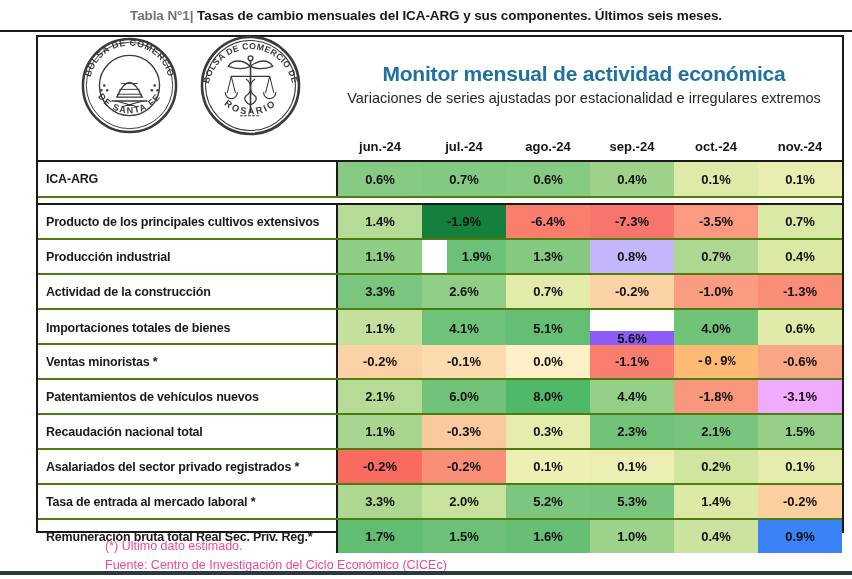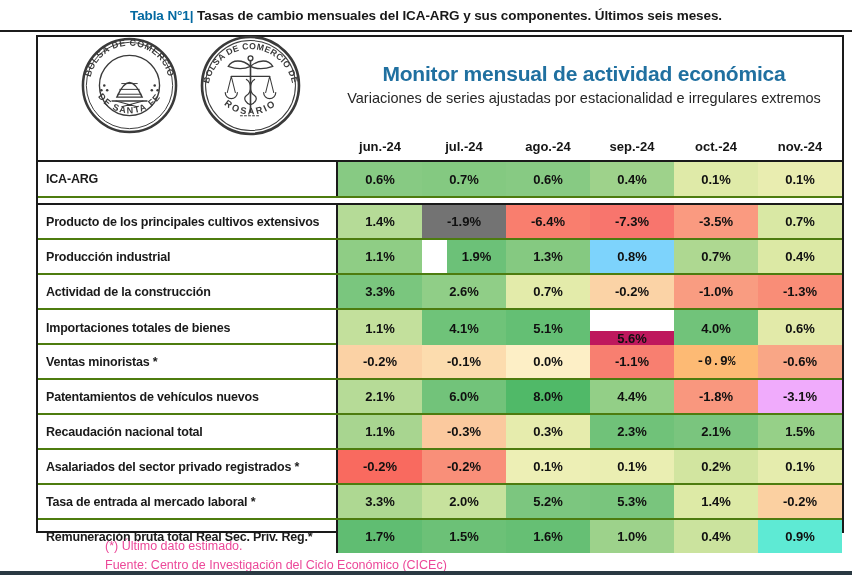--- a/index.html
+++ b/index.html
@@ -11,7 +11,7 @@
     position:absolute;top:8px;left:0;width:100%;text-align:center;
     font-size:13.5px;font-weight:bold;letter-spacing:-0.1px;
   }
-  .page-title .prefix{color:#0369a1;}
+  .page-title .prefix{color:#737373;}
   .page-title .rest{color:#181818;}
   .top-rule{position:absolute;top:30px;left:0;width:852px;height:2px;background:#1c1c1c;}
   .content-box{

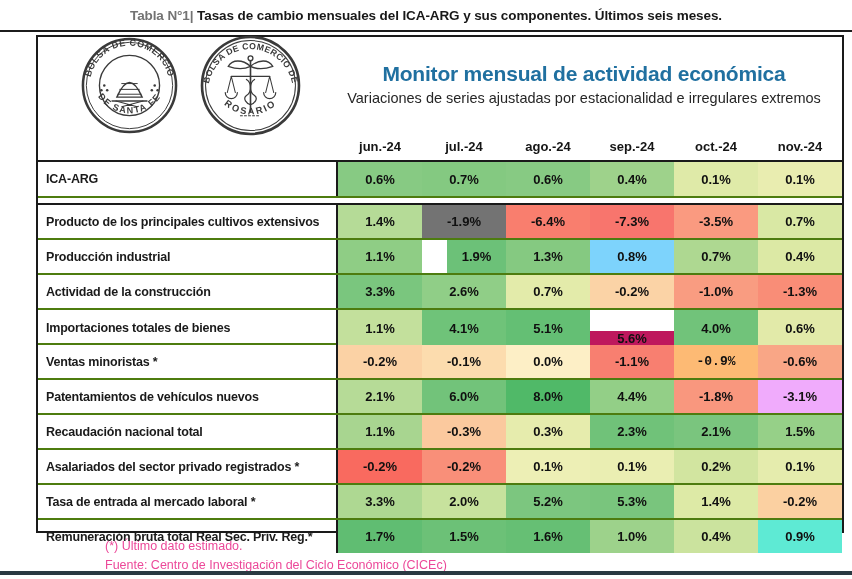--- a/index.html
+++ b/index.html
@@ -151,7 +151,7 @@
       <div class="trow">
         <div class="lcell">Producto de los principales cultivos extensivos</div>
         <div class="dcell" style="background: rgb(181, 219, 151);">1.4%</div>
-        <div class="dcell" style="background: #737373;">-1.9%</div>
+        <div class="dcell" style="background: #15803d;">-1.9%</div>
         <div class="dcell" style="background: rgb(249, 126, 110);">-6.4%</div>
         <div class="dcell" style="background: rgb(248, 117, 109);">-7.3%</div>
         <div class="dcell" style="background: rgb(250, 154, 128);">-3.5%</div>

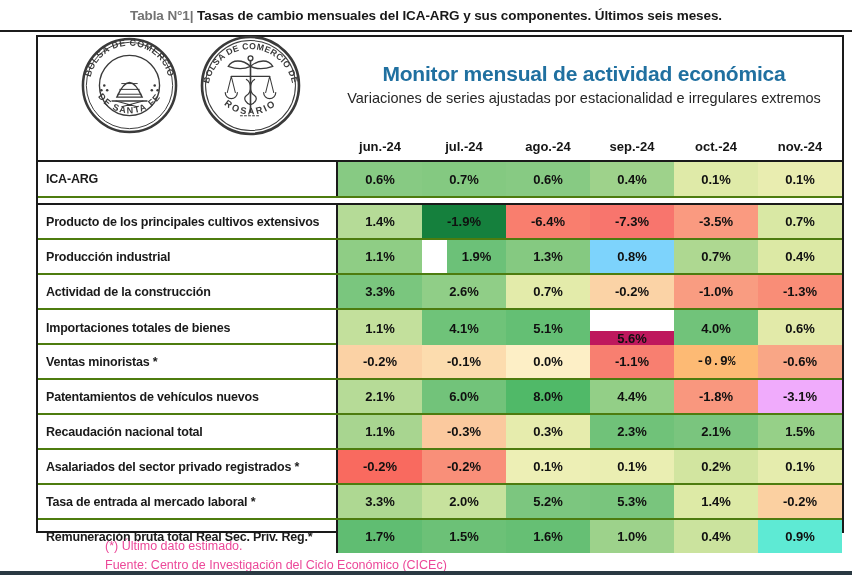--- a/index.html
+++ b/index.html
@@ -162,7 +162,7 @@
         <div class="dcell" style="background: rgb(143, 205, 133);">1.1%</div>
         <div class="dcell" style="background: rgb(108, 193, 120); margin-left: 25px;">1.9%</div>
         <div class="dcell" style="background: rgb(133, 201, 129);">1.3%</div>
-        <div class="dcell" style="background: #7dd3fc;">0.8%</div>
+        <div class="dcell" style="background: #c4b5fd;">0.8%</div>
         <div class="dcell" style="background: rgb(174, 216, 145);">0.7%</div>
         <div class="dcell" style="background: rgb(220, 233, 165);">0.4%</div>
       </div>

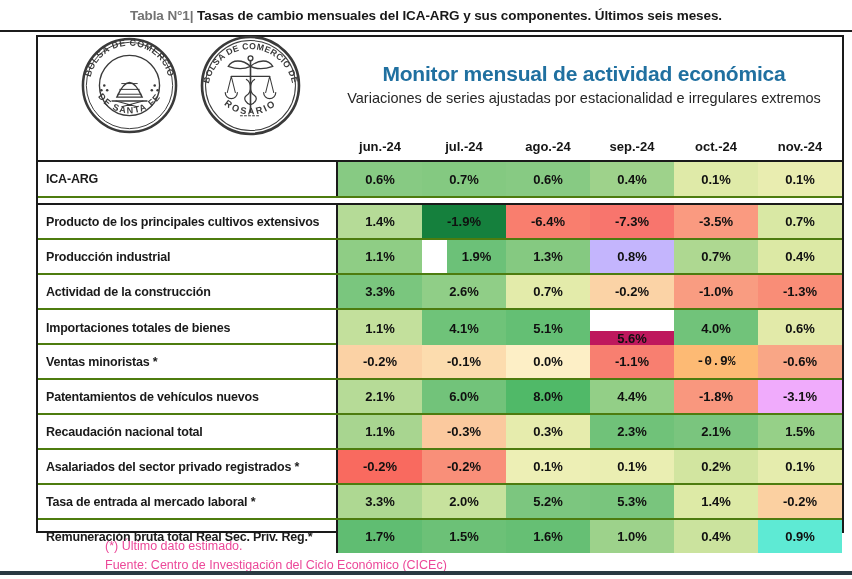--- a/index.html
+++ b/index.html
@@ -180,7 +180,7 @@
         <div class="dcell" style="background: rgb(195, 224, 156);">1.1%</div>
         <div class="dcell" style="background: rgb(111, 195, 121);">4.1%</div>
         <div class="dcell" style="background: rgb(100, 191, 116);">5.1%</div>
-        <div class="dcell" style="background: #be185d; margin-top: 21px;">5.6%</div>
+        <div class="dcell" style="background: #8b5cf6; margin-top: 21px;">5.6%</div>
         <div class="dcell" style="background: rgb(113, 195, 122);">4.0%</div>
         <div class="dcell" style="background: rgb(226, 234, 169);">0.6%</div>
       </div>

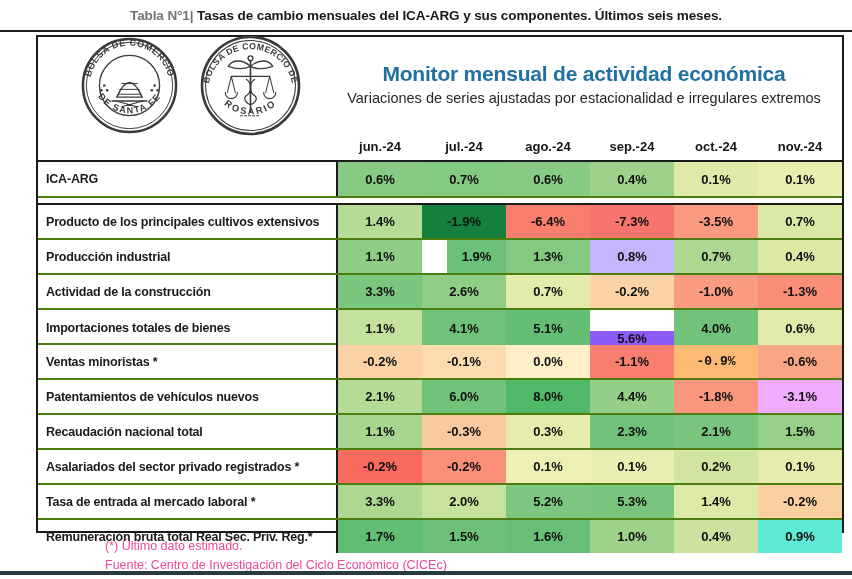--- a/index.html
+++ b/index.html
@@ -236,7 +236,7 @@
         <div class="dcell" style="background: rgb(102, 191, 116);">1.6%</div>
         <div class="dcell" style="background: rgb(157, 210, 139);">1.0%</div>
         <div class="dcell" style="background: rgb(203, 227, 158);">0.4%</div>
-        <div class="dcell" style="background: #5eead4;">0.9%</div>
+        <div class="dcell" style="background: #3b82f6;">0.9%</div>
       </div>
     </div>
 </div>

